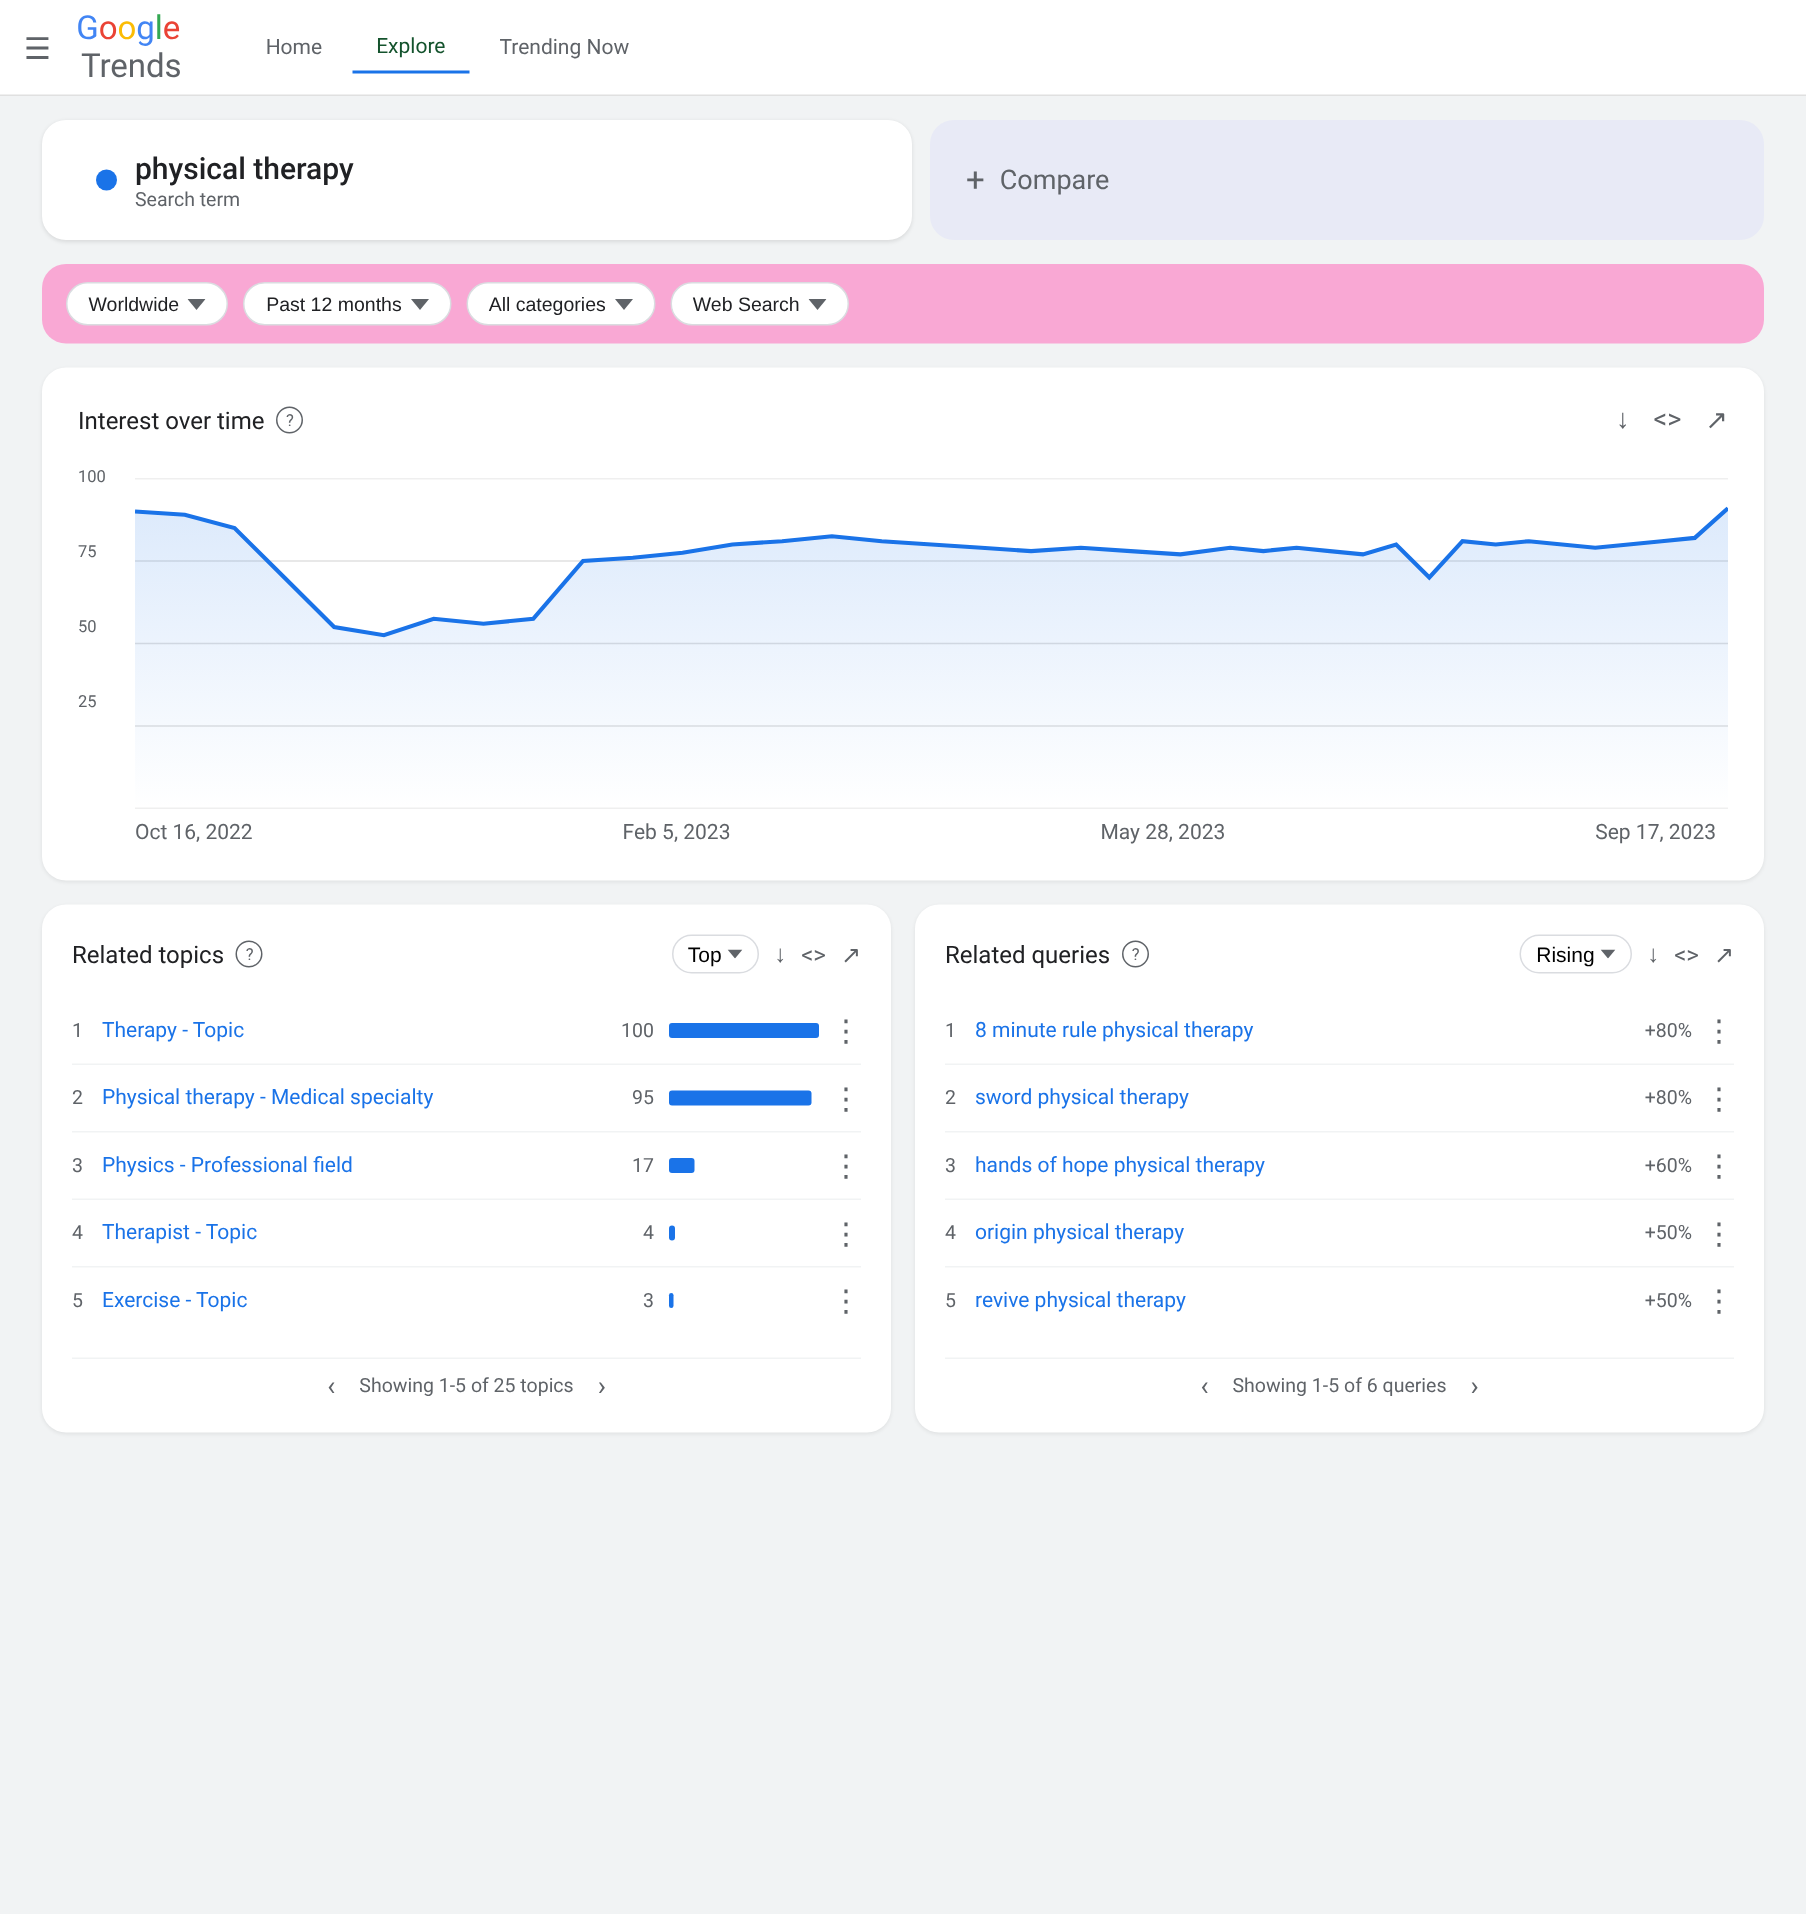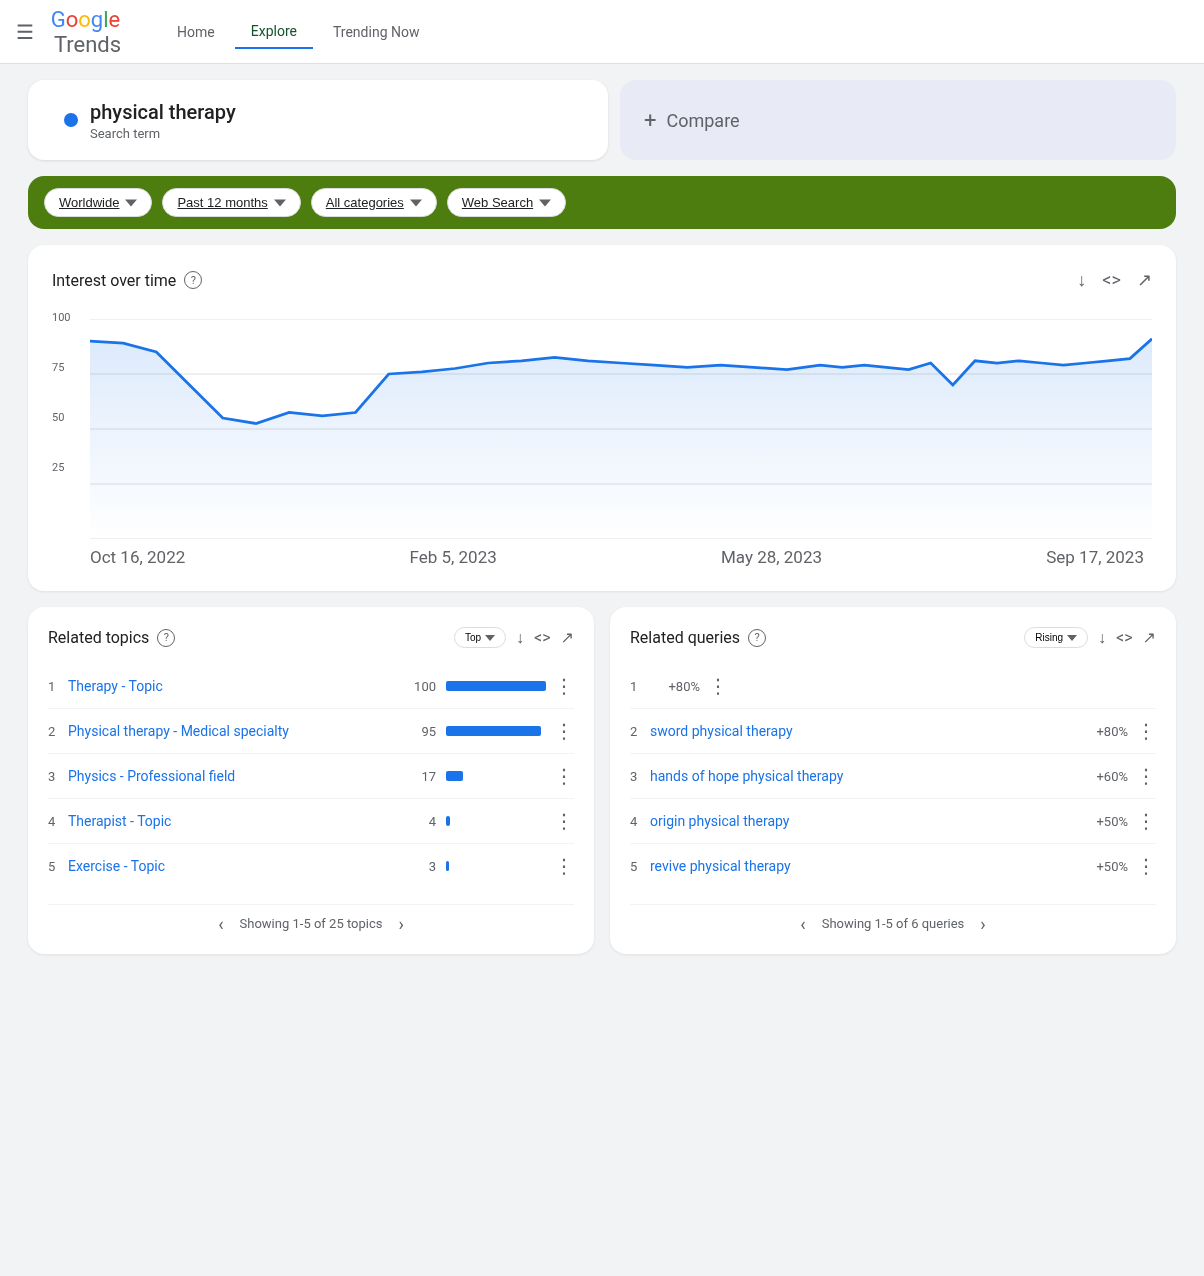--- a/index.html
+++ b/index.html
@@ -34,7 +34,7 @@
     .compare-label { font-size: 18px; color: #5f6368; }
 
     
-    .filter-bar { background: #4d7c0f; border-radius: 16px; padding: 12px 16px; display: flex; gap: 10px; margin-bottom: 16px; text-decoration: underline; }
+    .filter-bar { background: #f9a8d4; border-radius: 16px; padding: 12px 16px; display: flex; gap: 10px; margin-bottom: 16px; }
     .filter-btn { display: flex; align-items: center; gap: 6px; padding: 6px 14px; border: 1px solid #dadce0; border-radius: 20px; background: #fff; cursor: pointer; font-size: 13px; color: #202124; }
     .filter-btn svg { width: 12px; height: 12px; fill: #5f6368; }
 

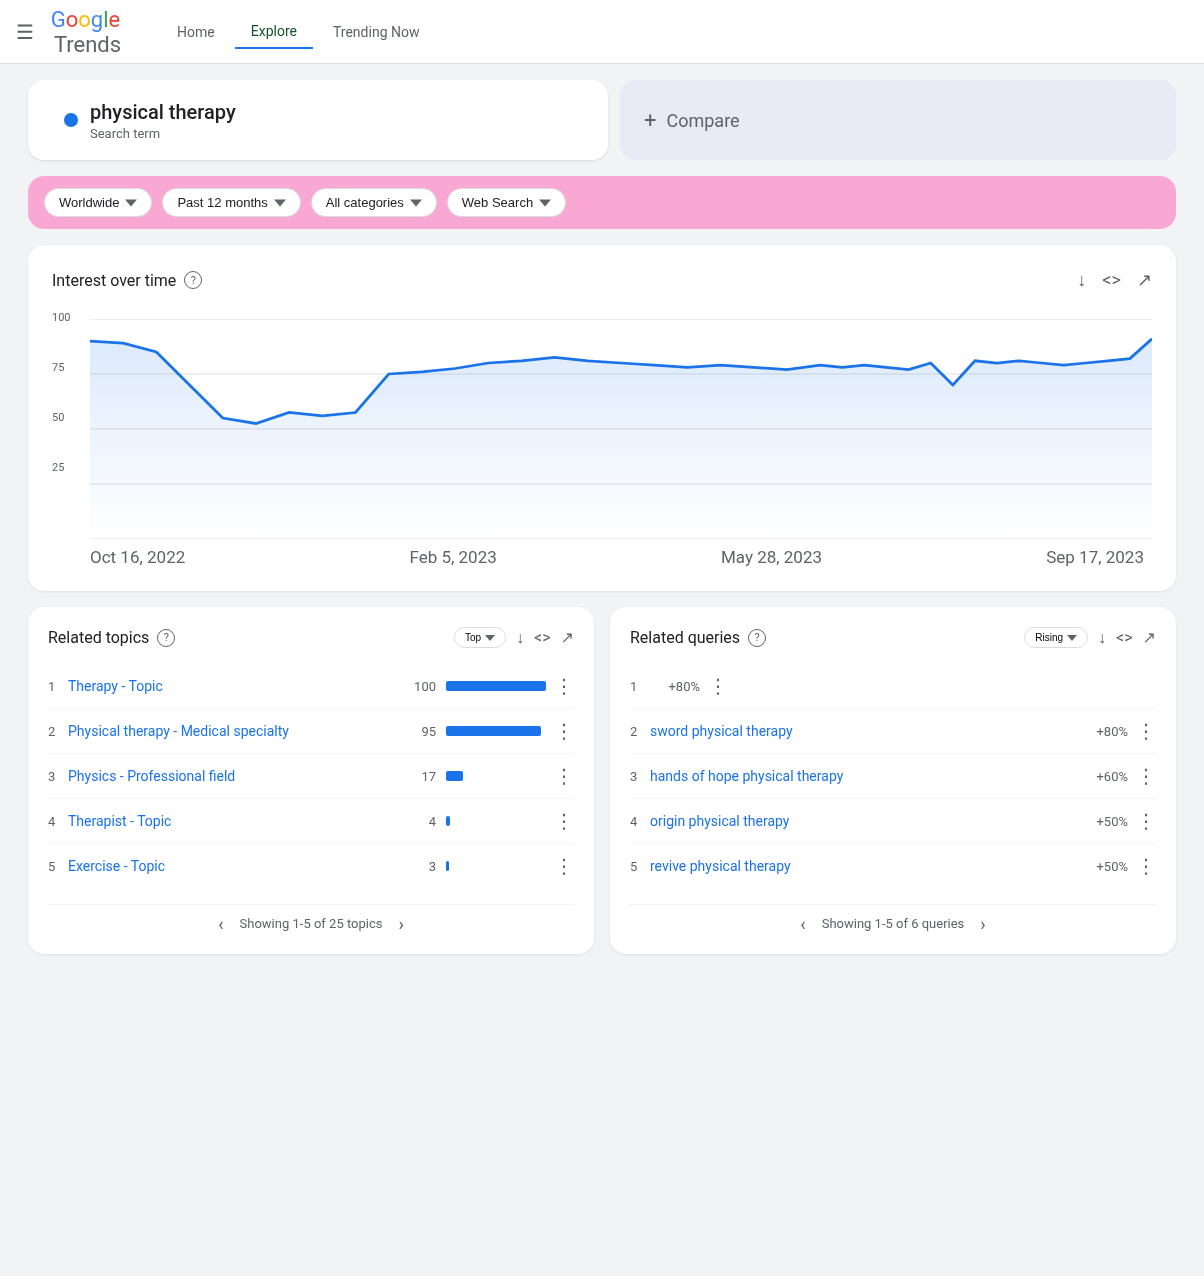--- a/index.html
+++ b/index.html
@@ -47,7 +47,7 @@
     .chart-action-btn { cursor: pointer; font-size: 18px; }
     .chart-area { position: relative; height: 220px; margin-top: 8px; }
     .chart-svg { width: 100%; height: 100%; }
-    .chart-labels { display: flex; justify-content: space-between; margin-top: 8px; font-size: 17px; color: #5f6368; padding: 0 8px; }
+    .chart-labels { display: flex; justify-content: space-between; margin-top: 8px; font-size: 14px; color: #5f6368; padding: 0 8px; }
     .y-axis { position: absolute; left: 0; top: 0; height: 100%; display: flex; flex-direction: column; justify-content: space-between; font-size: 11px; color: #5f6368; padding: 0; }
 
     

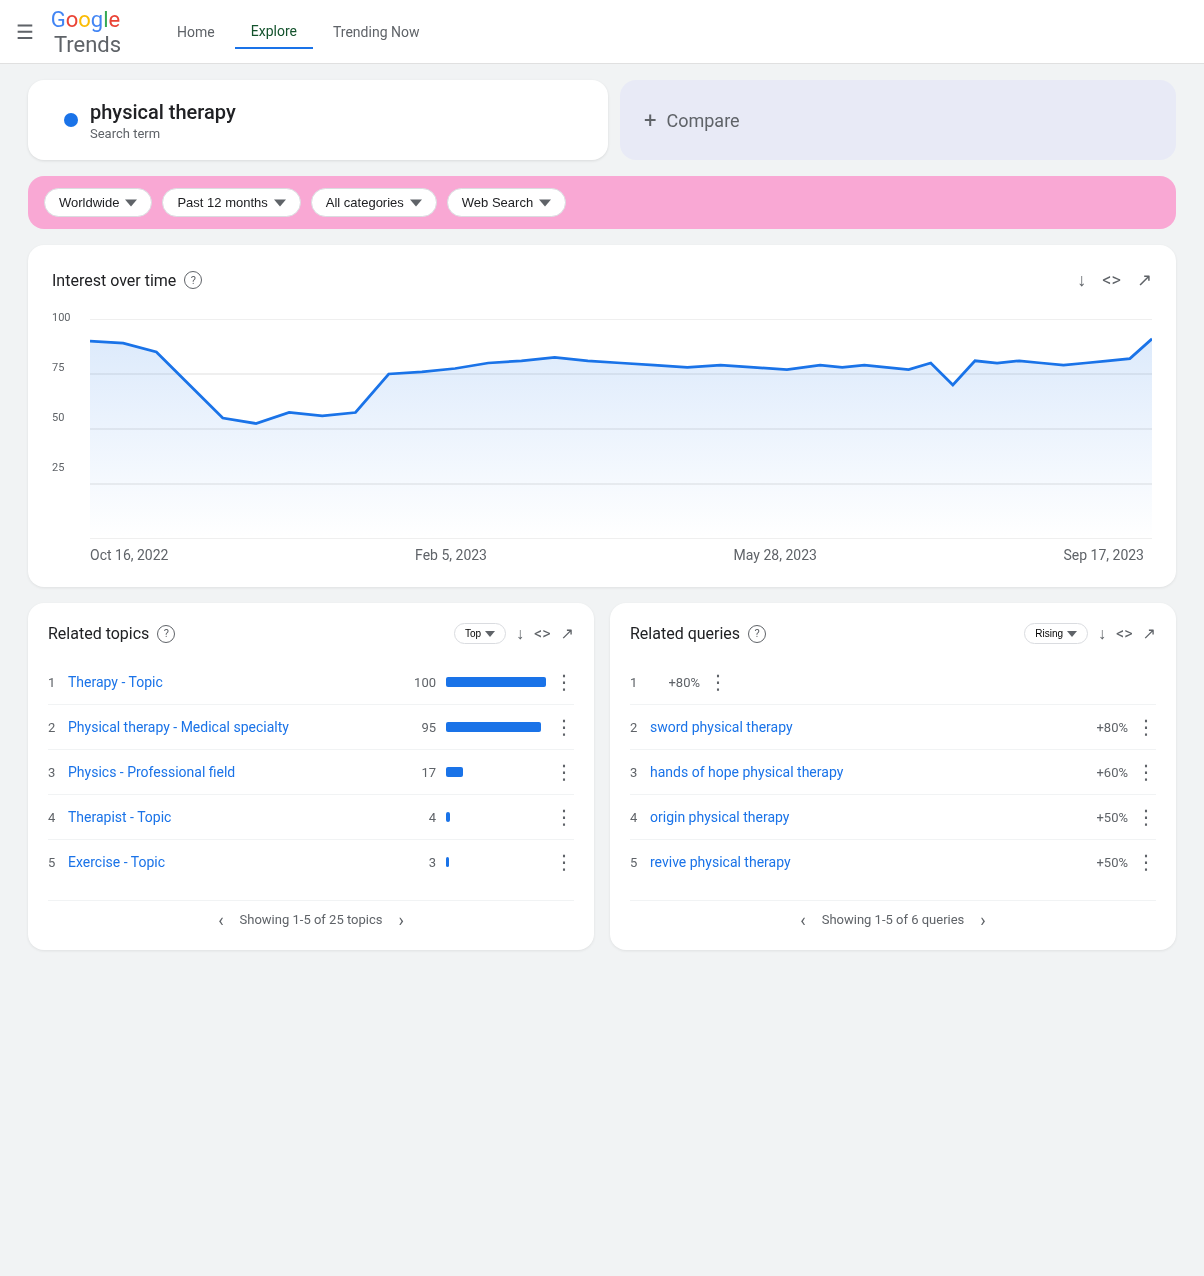--- a/index.html
+++ b/index.html
@@ -56,7 +56,7 @@
     .panel-header { display: flex; justify-content: space-between; align-items: center; margin-bottom: 16px; }
     .panel-title { font-size: 16px; color: #202124; display: flex; align-items: center; gap: 8px; }
     .panel-controls { display: flex; align-items: center; gap: 10px; }
-    .dropdown-btn { display: flex; align-items: center; gap: 4px; padding: 4px 10px; border: 1px solid #dadce0; border-radius: 20px; background: #fff; cursor: pointer; font-size: 10px; }
+    .dropdown-btn { display: flex; align-items: center; gap: 4px; padding: 4px 10px; border: 1px solid #dadce0; border-radius: 20px; background: #fff; cursor: pointer; font-size: 14px; }
     .icon-btn { cursor: pointer; color: #5f6368; font-size: 16px; }
 
     

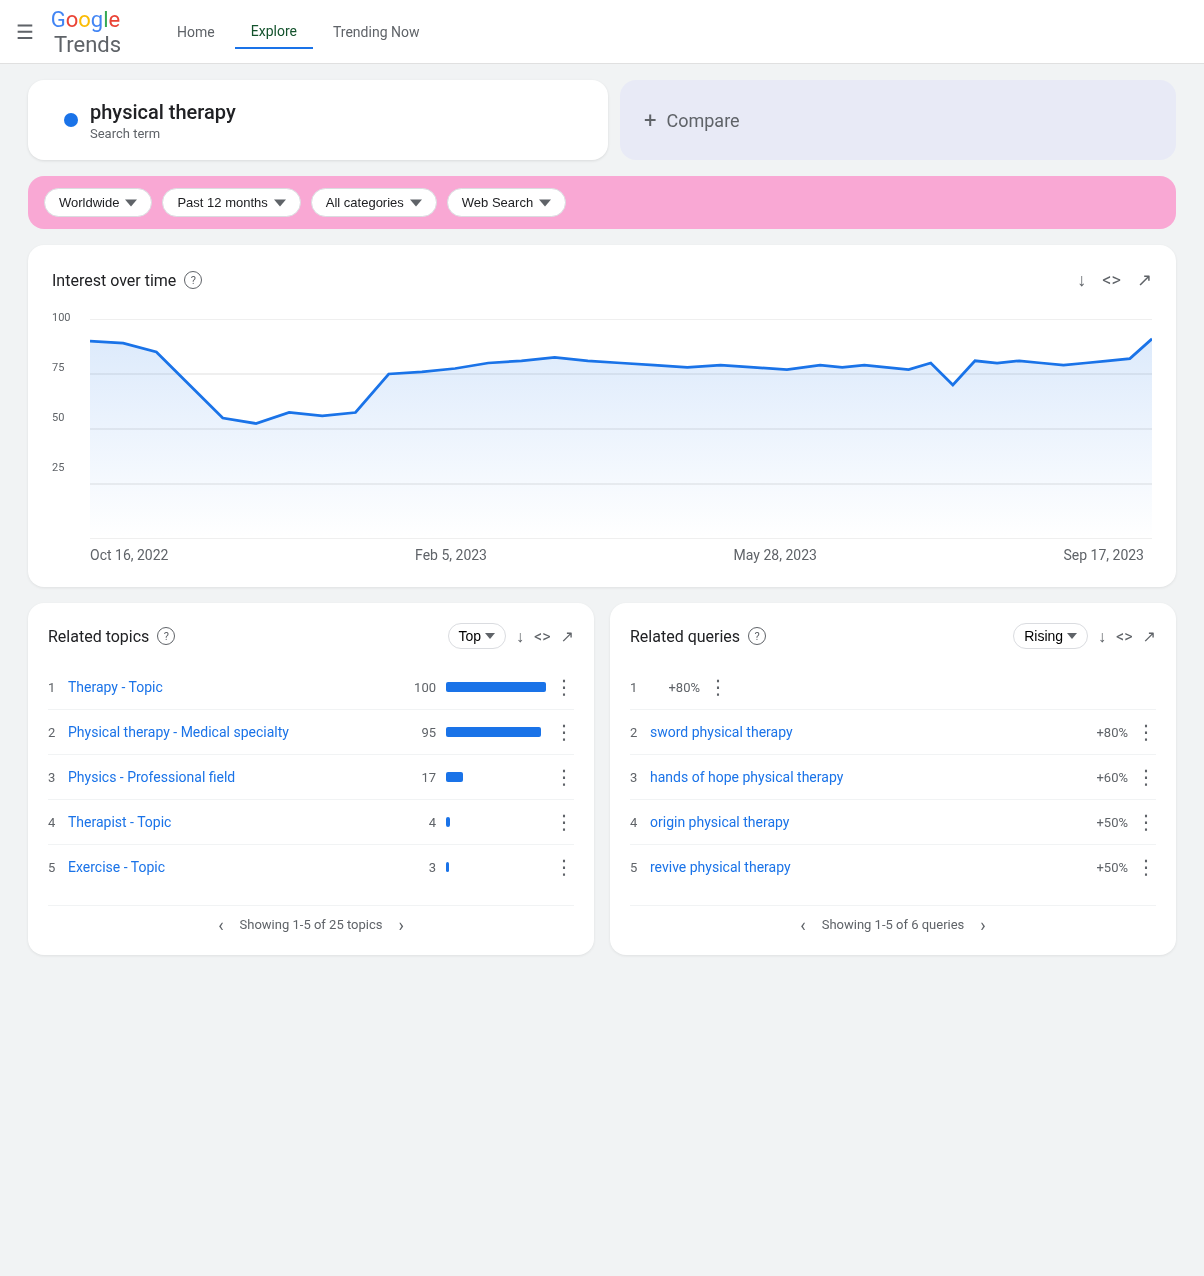--- a/index.html
+++ b/index.html
@@ -361,6 +361,7 @@
       <div id="queries-list">
           <div class="list-item">
     <span class="item-num">1</span>
+    <span class="item-label">8 minute rule physical therapy</span>
     <span class="item-change">+80%</span>
     <span class="more-btn">⋮</span>
   </div>

